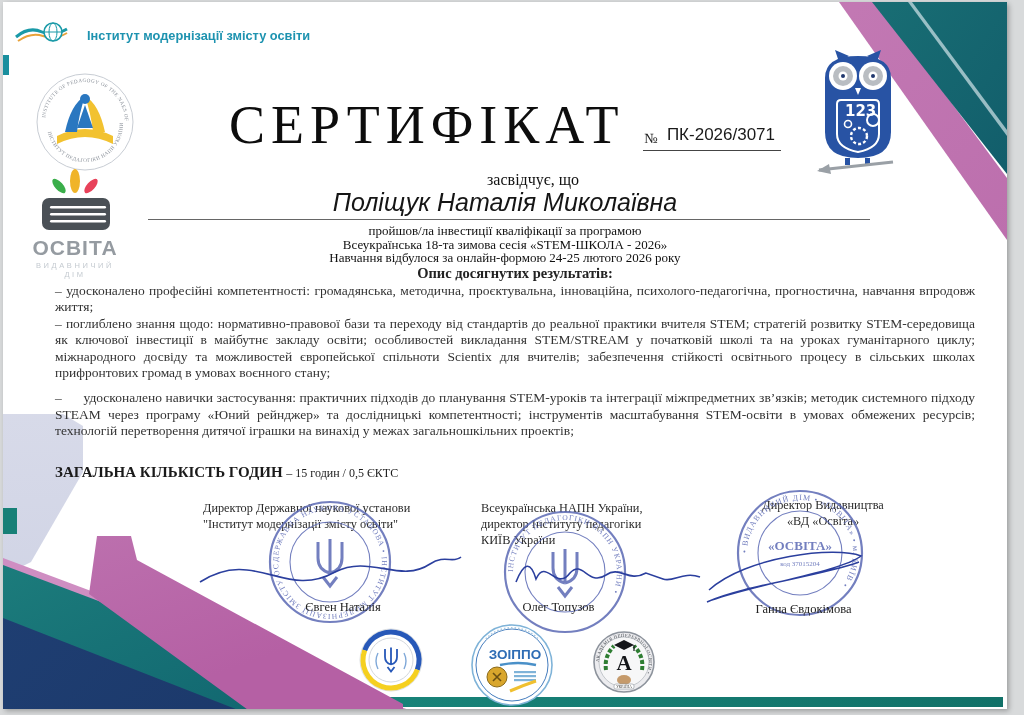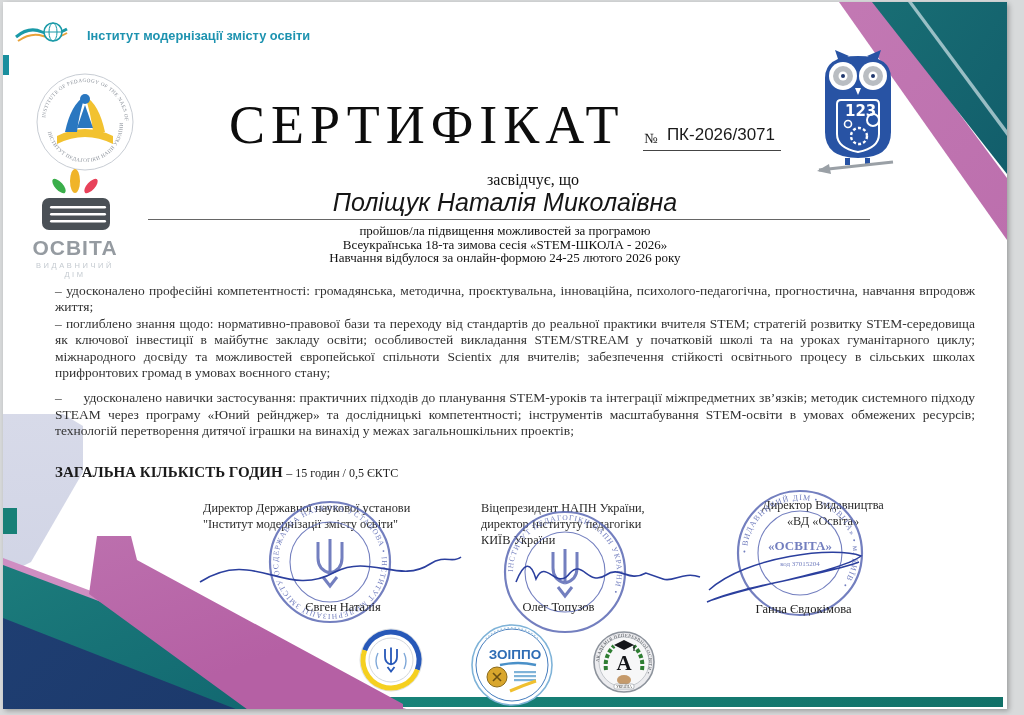--- a/index.html
+++ b/index.html
@@ -183,7 +183,7 @@
     <div class="abs name-line"></div>
 
     <div class="abs program">
-      <div>пройшов/ла підвищення можливостей за програмою</div>
+      <div>пройшов/ла інвестиції кваліфікації за програмою</div>
       <div>Всеукраїнська 18-та зимова сесія «STEM-ШКОЛА - 2026»</div>
       <div>Навчання відбулося за онлайн-формою 24-25 лютого 2026 року</div>
     </div>

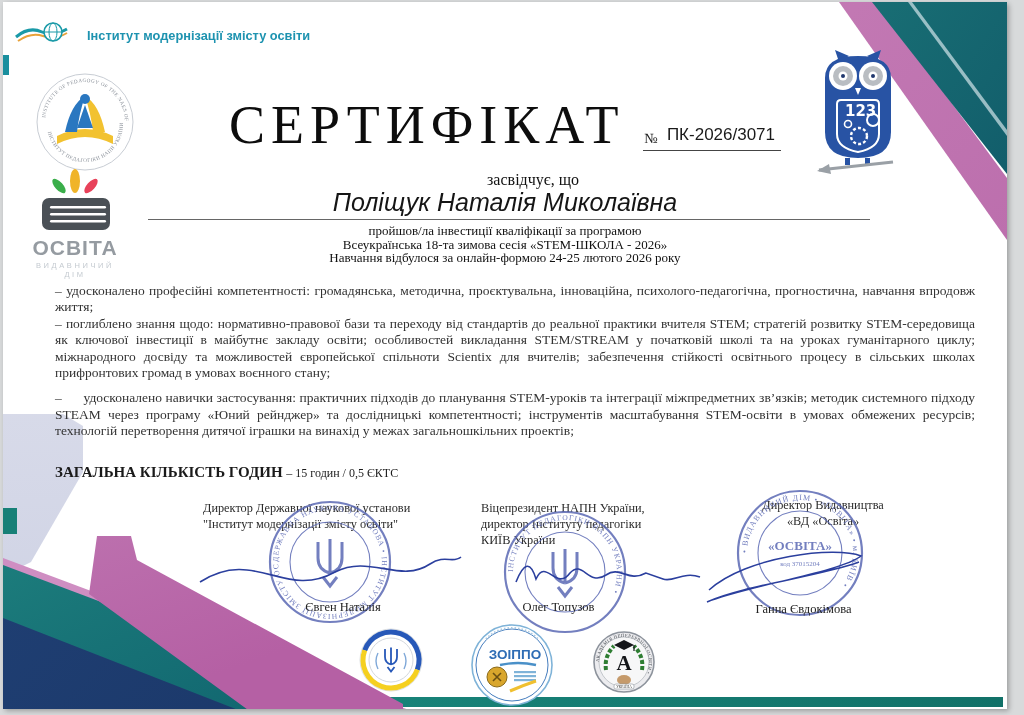--- a/index.html
+++ b/index.html
@@ -188,6 +188,7 @@
       <div>Навчання відбулося за онлайн-формою 24-25 лютого 2026 року</div>
     </div>
 
+    <div class="abs results-heading">Опис досягнутих результатів:</div>
 
     <div class="abs results-body">
       <p>–  удосконалено професійні компетентності: громадянська, методична, проєктувальна, інноваційна, психолого-педагогічна, прогностична, навчання впродовж життя;</p>

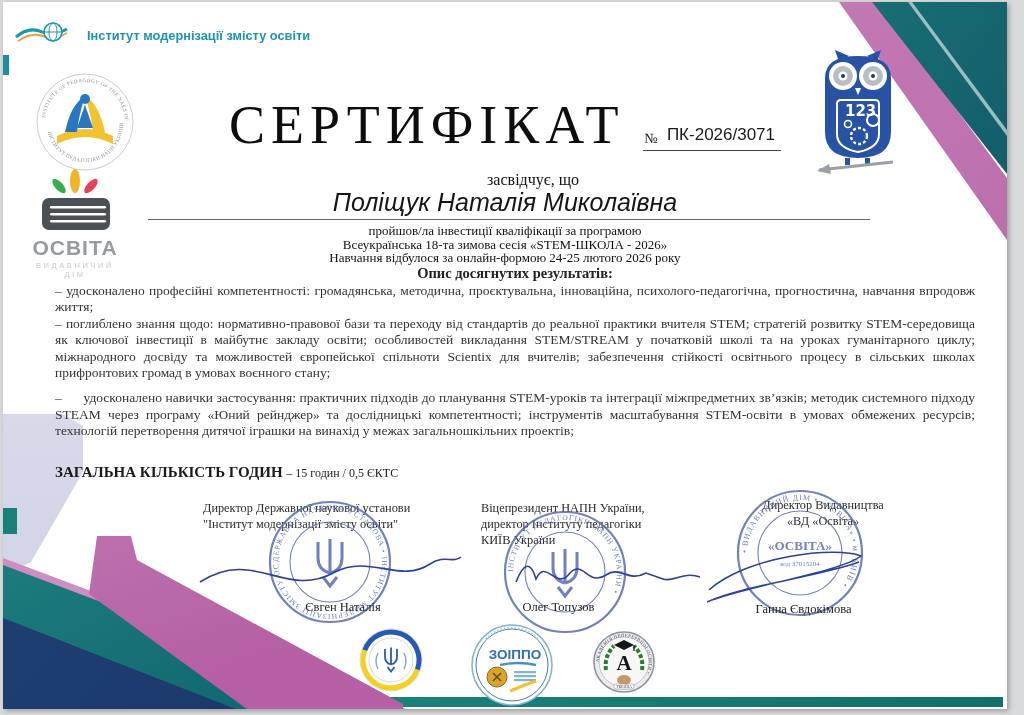--- a/index.html
+++ b/index.html
@@ -225,7 +225,7 @@
     <div class="abs sig-name" style="left:245px;top:598px;width:190px;">Євген Наталія</div>
 
     <div class="abs sig-title" style="left:478px;top:498px;width:220px;">
-      <div>Віцепрезидент НАПН України,</div>
+      <div>Всеукраїнська НАПН України,</div>
       <div>директор Інституту педагогіки</div>
       <div>КИЇВ України</div>
     </div>

